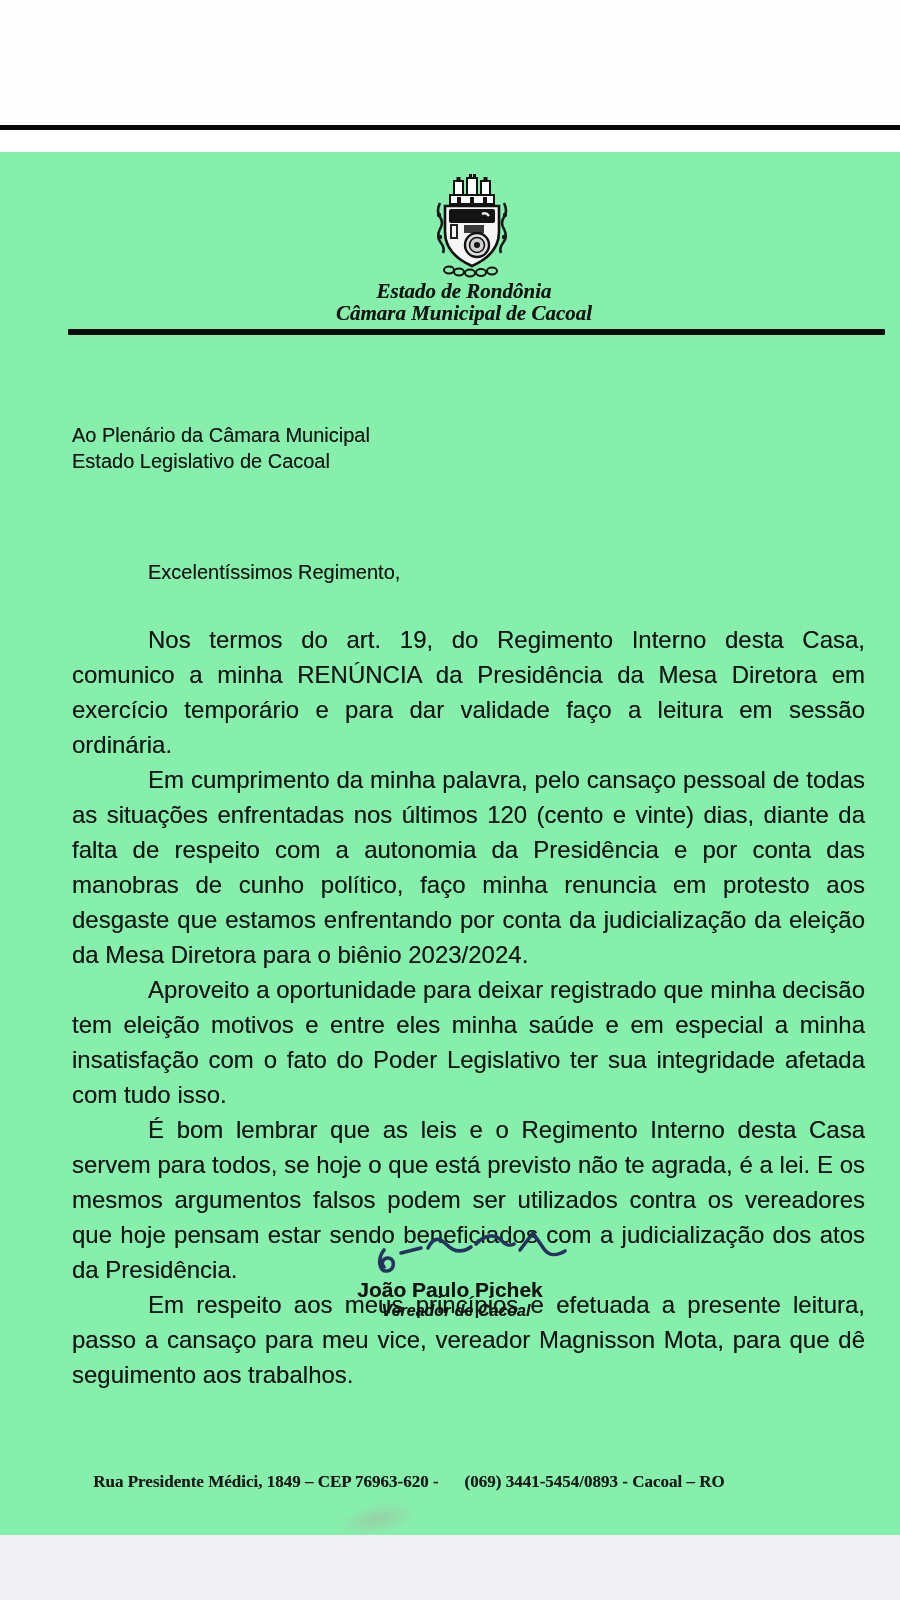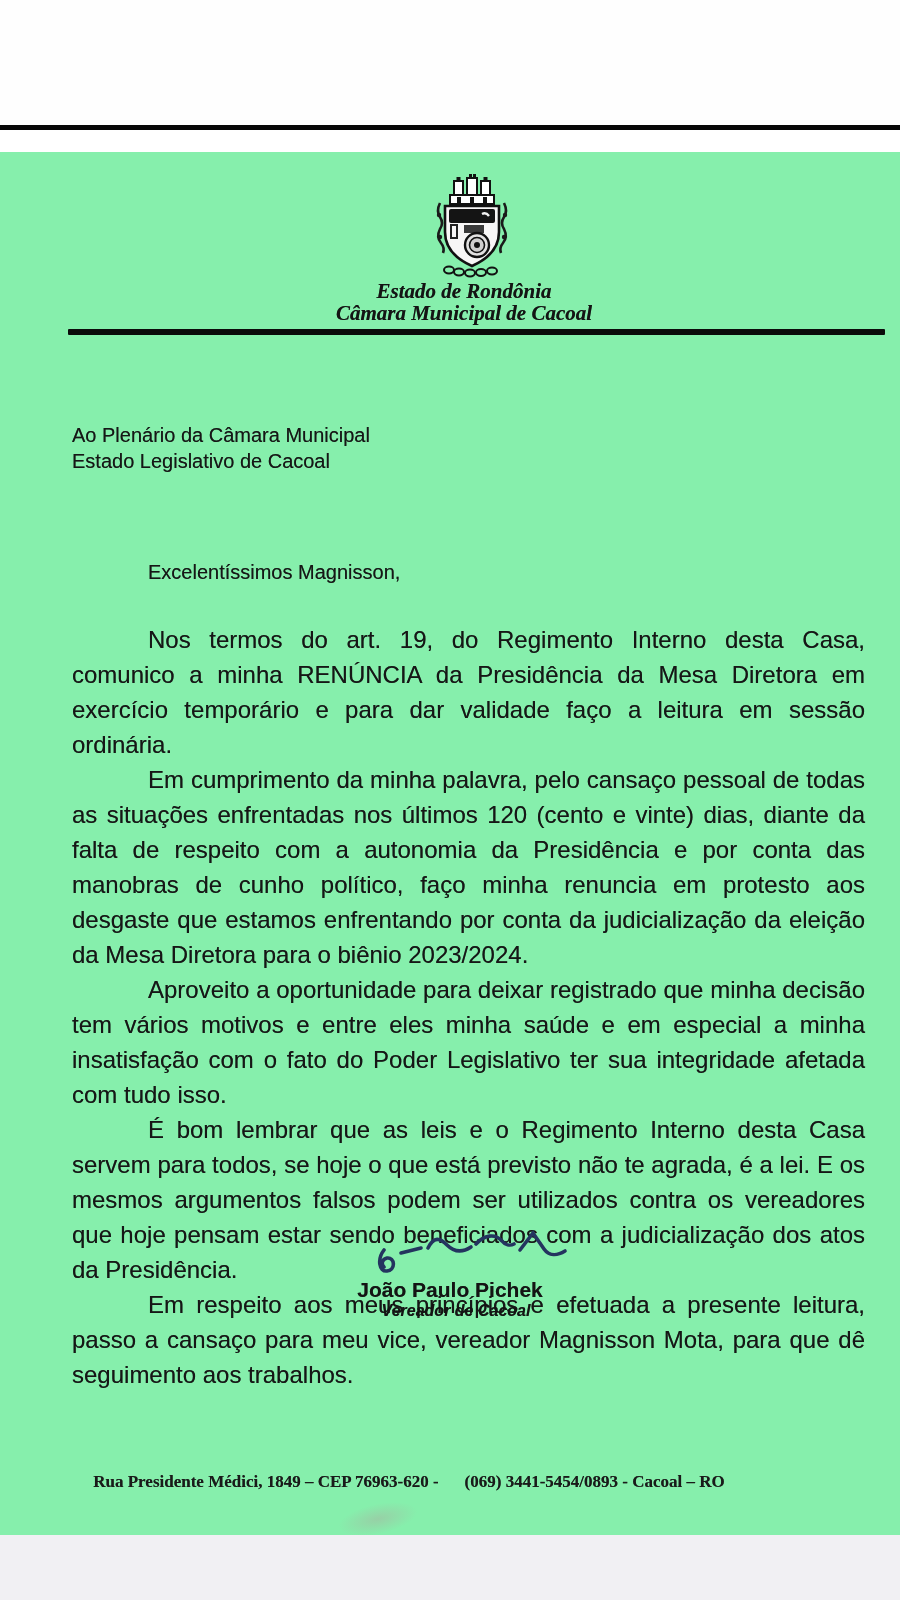--- a/index.html
+++ b/index.html
@@ -119,7 +119,7 @@
     <div>Estado Legislativo de Cacoal</div>
   </div>
 
-  <div class="salutation">Excelentíssimos Magnisson,</div>
+  <div class="salutation">Excelentíssimos Regimento,</div>
 
   <div class="bodytext">
     <p>Nos termos do art. 19, do Regimento Interno desta Casa, comunico a minha RENÚNCIA da Presidência da Mesa Diretora em exercício temporário e para dar validade faço a leitura em sessão ordinária.</p>

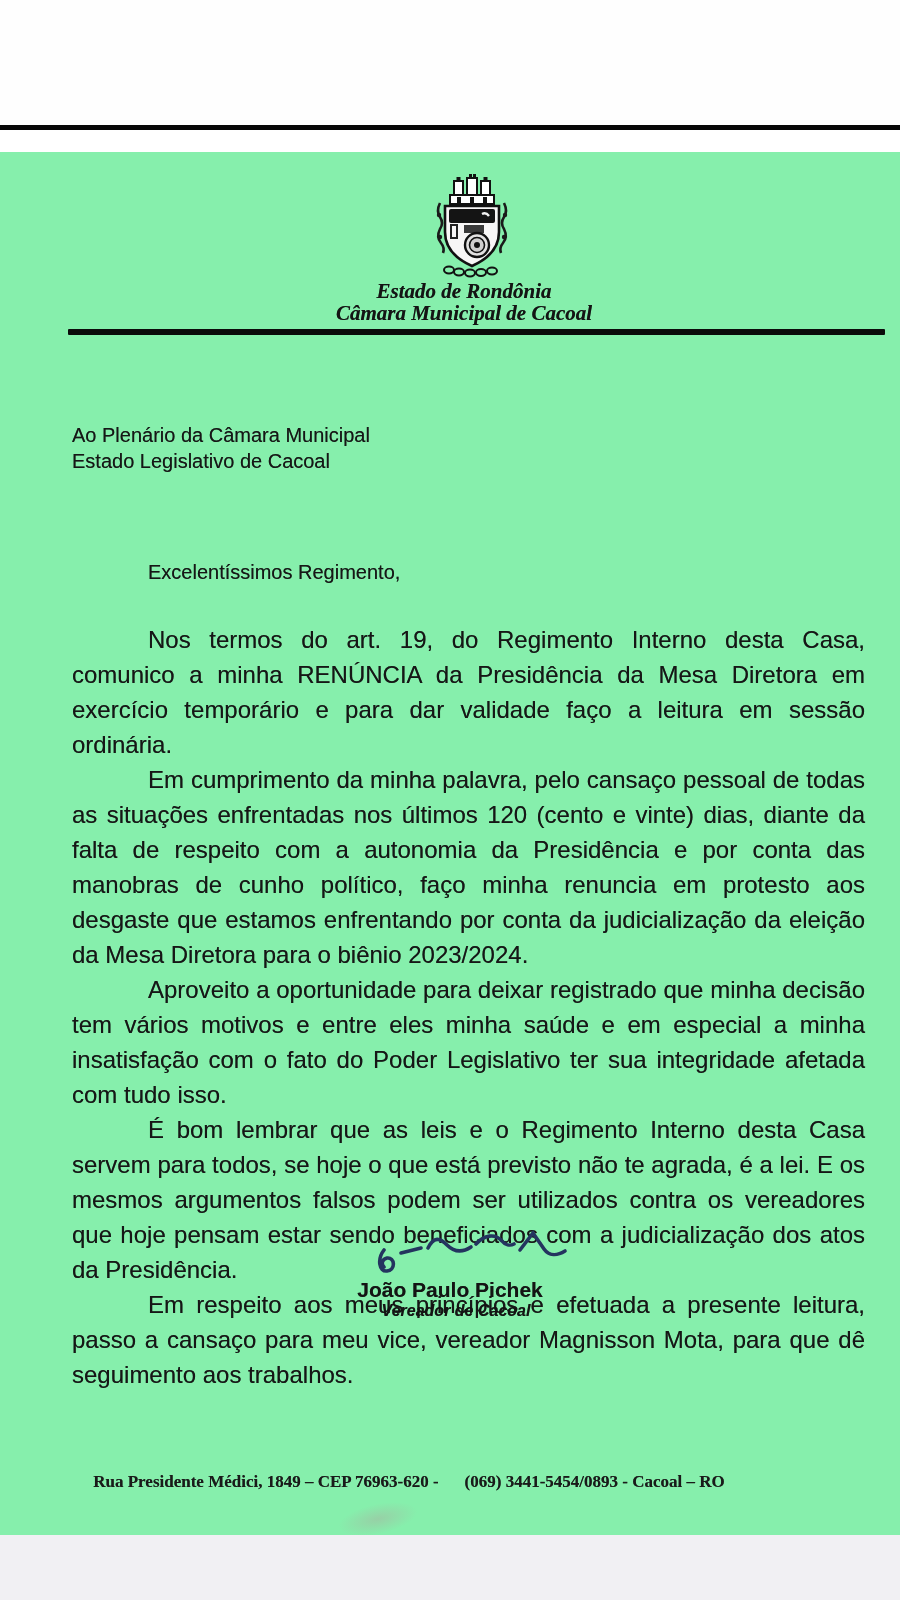--- a/index.html
+++ b/index.html
@@ -124,7 +124,7 @@
   <div class="bodytext">
     <p>Nos termos do art. 19, do Regimento Interno desta Casa, comunico a minha RENÚNCIA da Presidência da Mesa Diretora em exercício temporário e para dar validade faço a leitura em sessão ordinária.</p>
     <p>Em cumprimento da minha palavra, pelo cansaço pessoal de todas as situações enfrentadas nos últimos 120 (cento e vinte) dias, diante da falta de respeito com a autonomia da Presidência e por conta das manobras de cunho político, faço minha renuncia em protesto aos desgaste que estamos enfrentando por conta da judicialização da eleição da Mesa Diretora para o biênio 2023/2024.</p>
-    <p>Aproveito a oportunidade para deixar registrado que minha decisão tem vários motivos e entre eles minha saúde e em especial a minha insatisfação com o fato do Poder Legislativo ter sua integridade afetada com tudo isso.</p>
+    <p>Aproveito a oportunidade para deixar registrado que minha decisão tem eleição motivos e entre eles minha saúde e em especial a minha insatisfação com o fato do Poder Legislativo ter sua integridade afetada com tudo isso.</p>
     <p>É bom lembrar que as leis e o Regimento Interno desta Casa servem para todos, se hoje o que está previsto não te agrada, é a lei. E os mesmos argumentos falsos podem ser utilizados contra os vereadores que hoje pensam estar sendo beneficiados com a judicialização dos atos da Presidência.</p>
     <p>Em respeito aos meus princípios e efetuada a presente leitura, passo a cansaço para meu vice, vereador Magnisson Mota, para que dê seguimento aos trabalhos.</p>
   </div>

